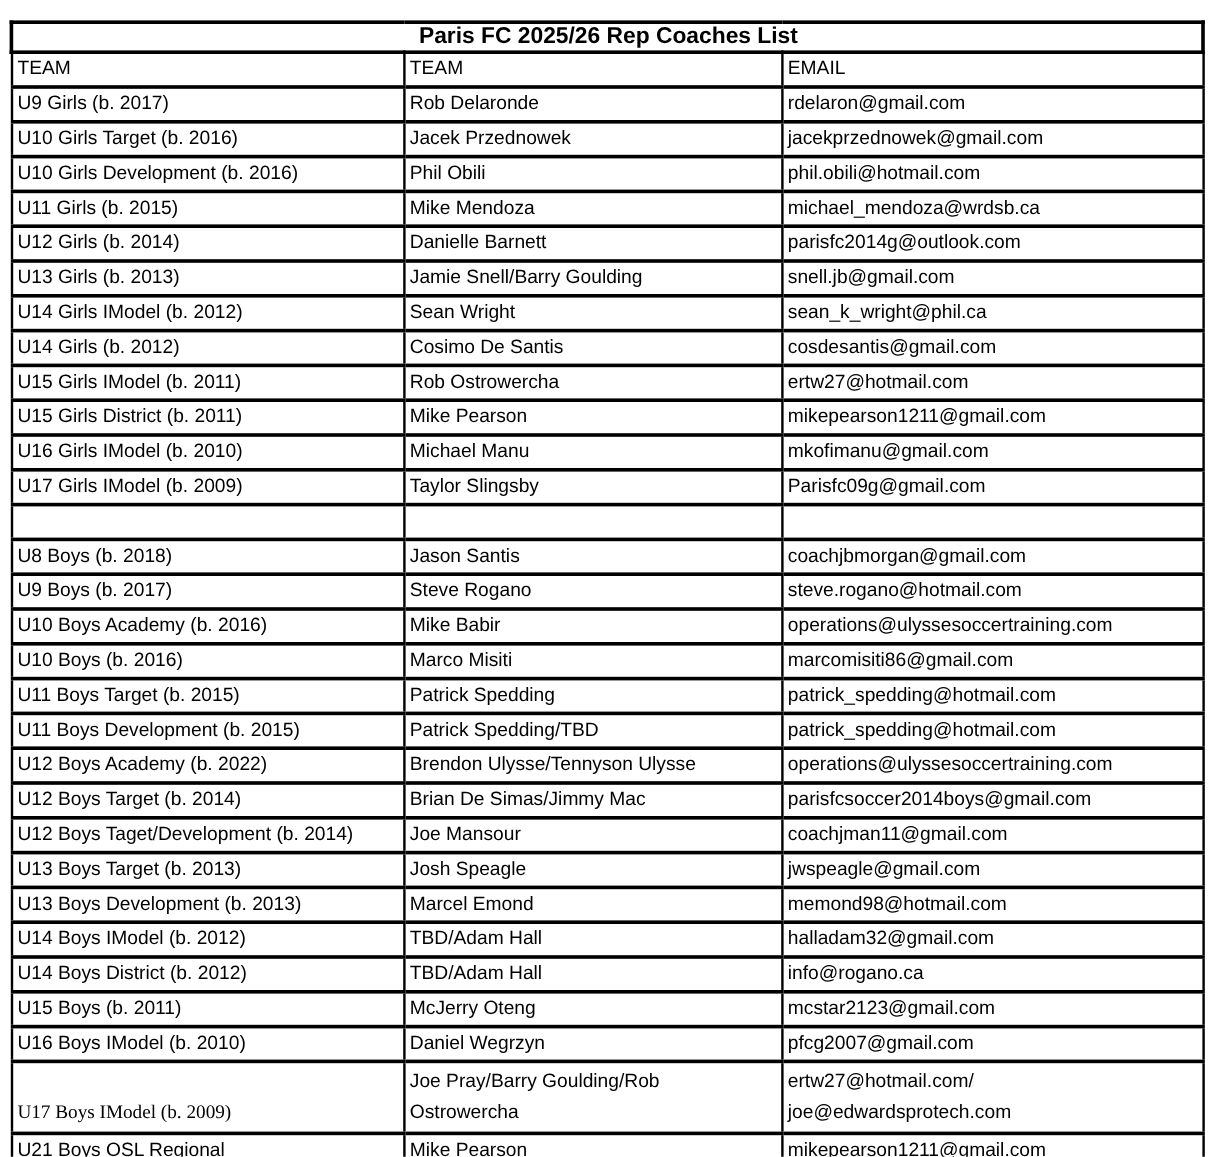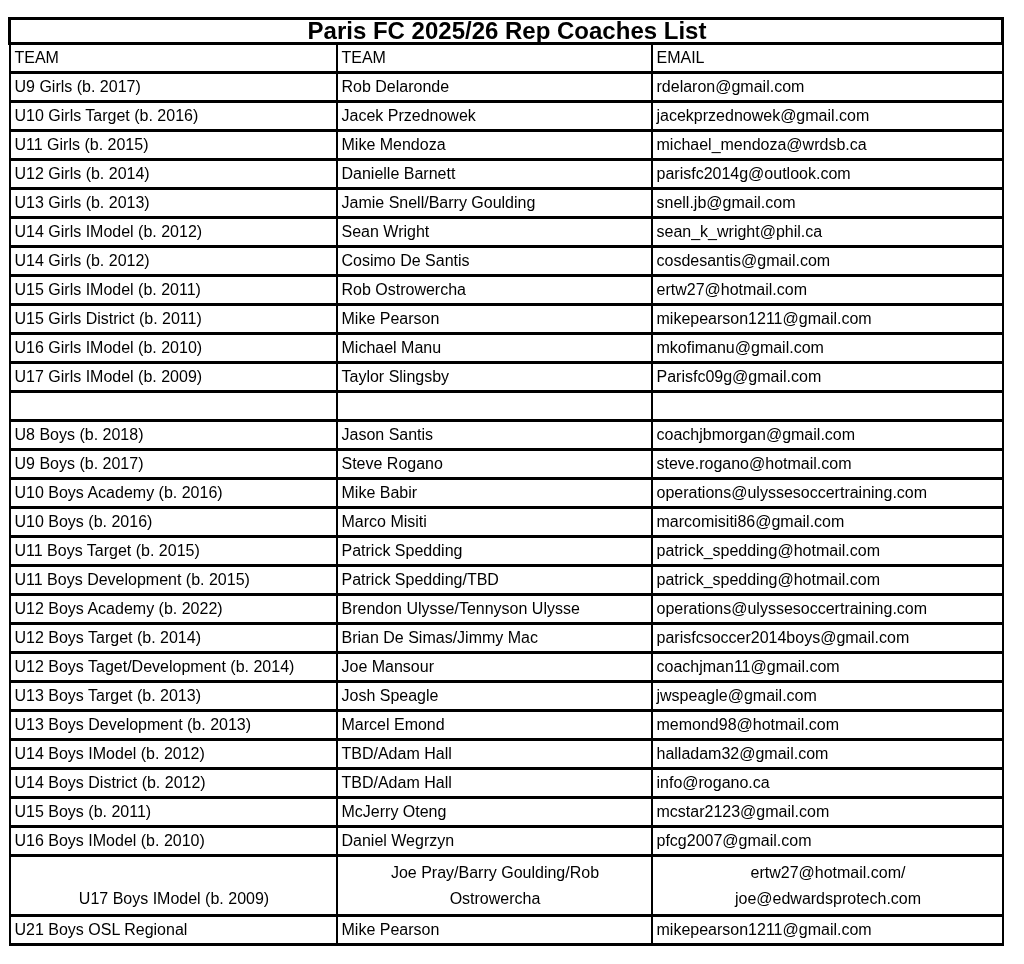--- a/index.html
+++ b/index.html
@@ -37,7 +37,7 @@
   table.coaches th.title-cell {
     border-width: 3px;
     font-weight: bold;
-    font-size: 24px;
+    font-size: 19px;
     text-align: center;
     height: 22px;
     white-space: normal;

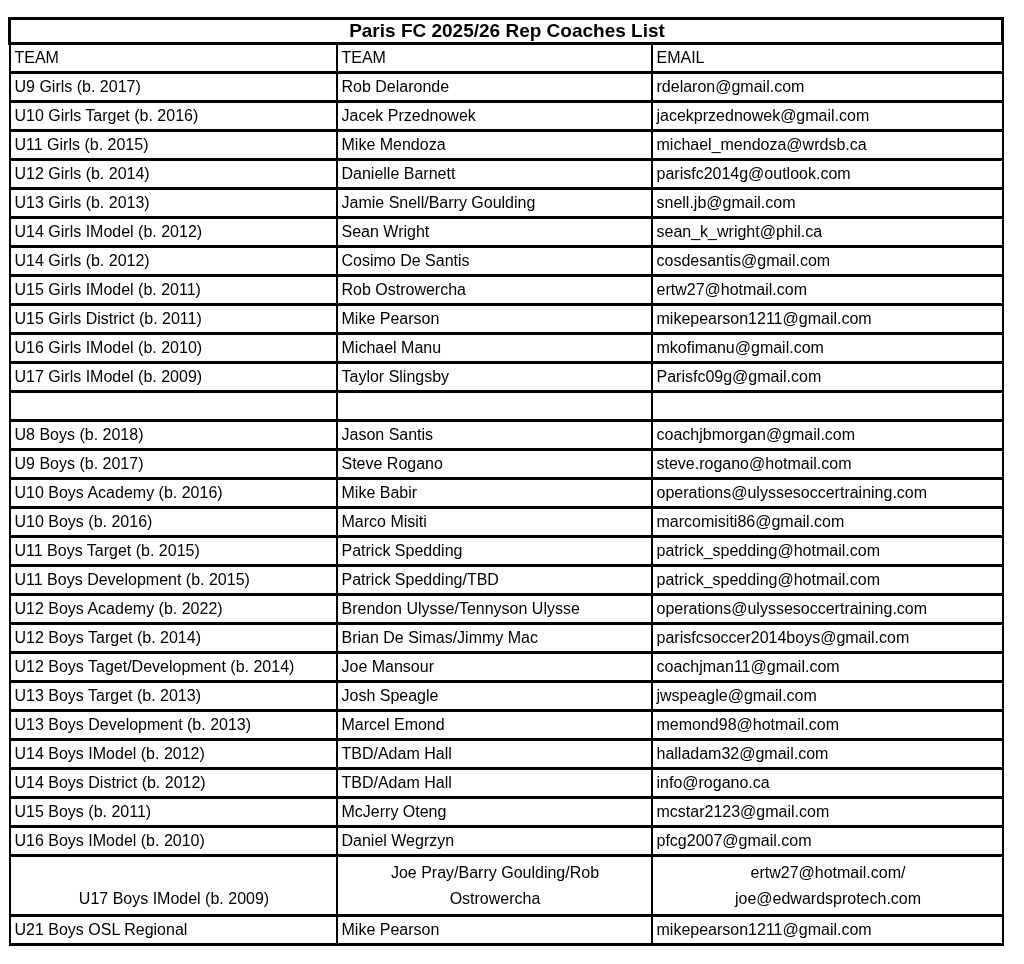--- a/index.html
+++ b/index.html
@@ -84,6 +84,11 @@
           <td class="email-cell">jacekprzednowek@gmail.com</td>
         </tr>
         <tr>
+          <td class="team-cell">U10 Girls Development (b. 2016)</td>
+          <td class="coach-cell">Phil Obili</td>
+          <td class="email-cell">phil.obili@hotmail.com</td>
+        </tr>
+        <tr>
           <td class="team-cell">U11 Girls (b. 2015)</td>
           <td class="coach-cell">Mike Mendoza</td>
           <td class="email-cell">michael_mendoza@wrdsb.ca</td>

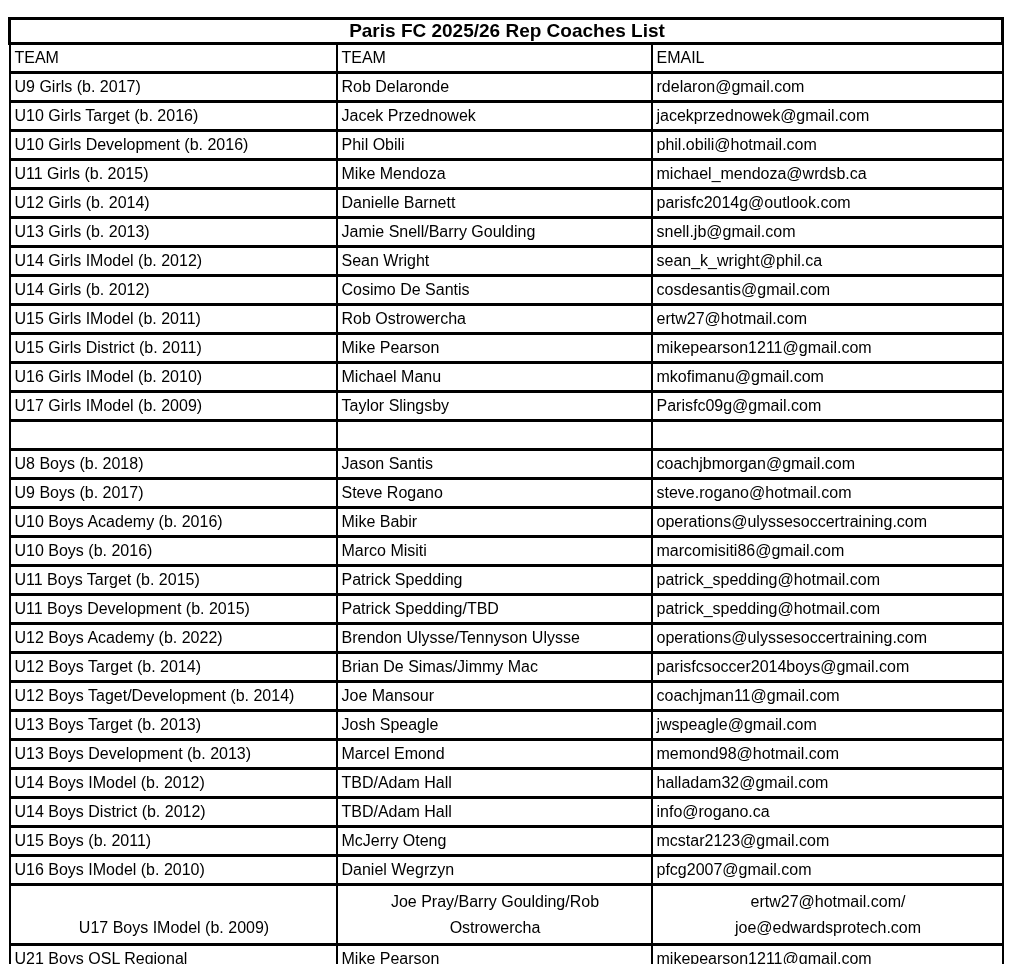--- a/index.html
+++ b/index.html
@@ -45,7 +45,6 @@
   tr.tall td {
     height: 55px;
     line-height: 26px;
-    text-align: center;
   }
   tr.tall td.team-cell {
     vertical-align: bottom;

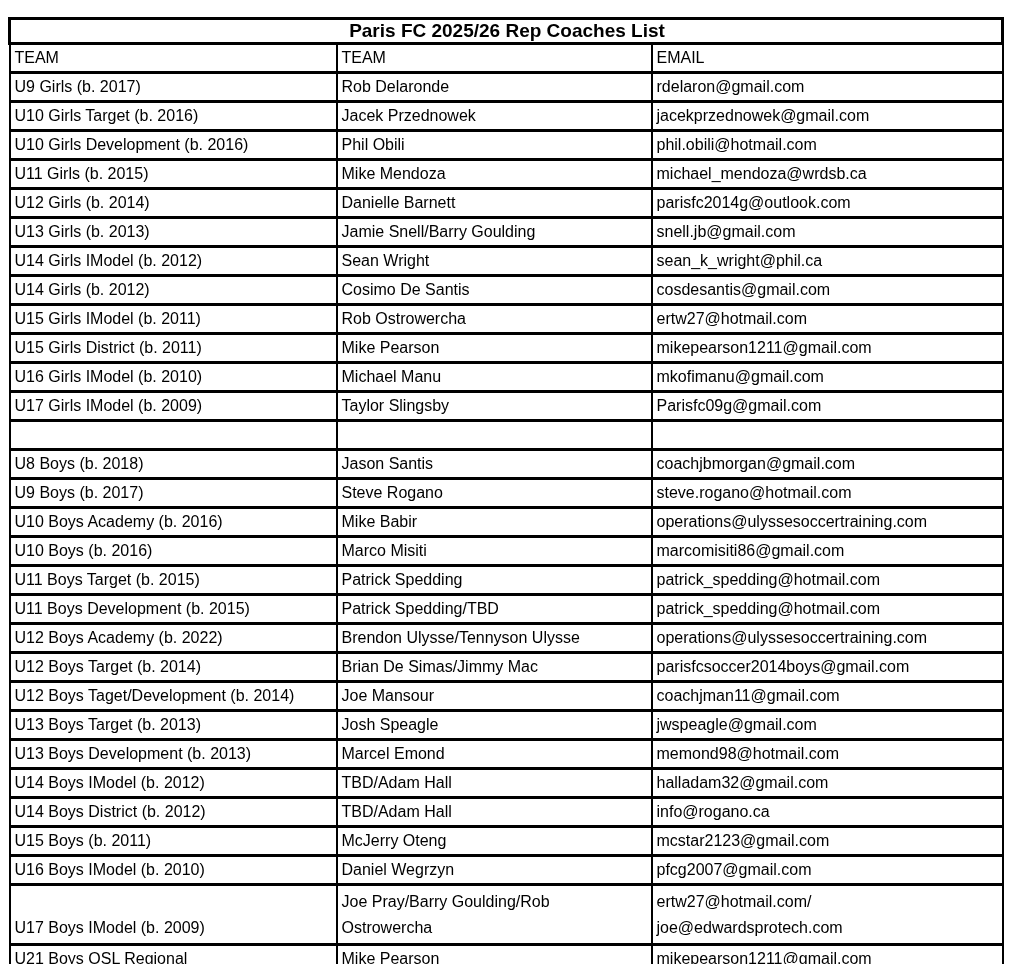--- a/index.html
+++ b/index.html
@@ -49,6 +49,7 @@
   tr.tall td.team-cell {
     vertical-align: bottom;
     padding-bottom: 2px;
+    font-family: Liberation Serif, serif;
   }
 </style>
 </head>

